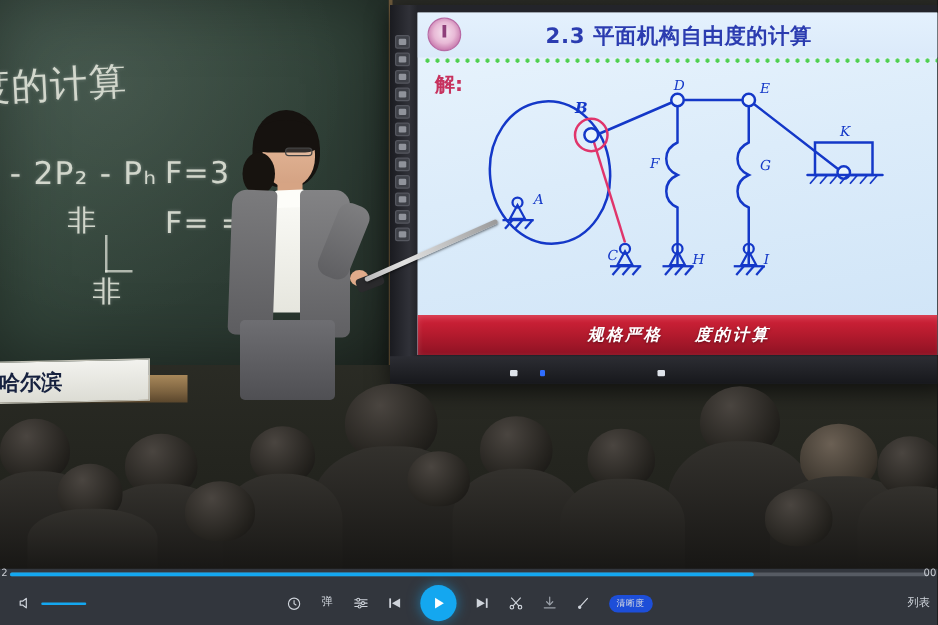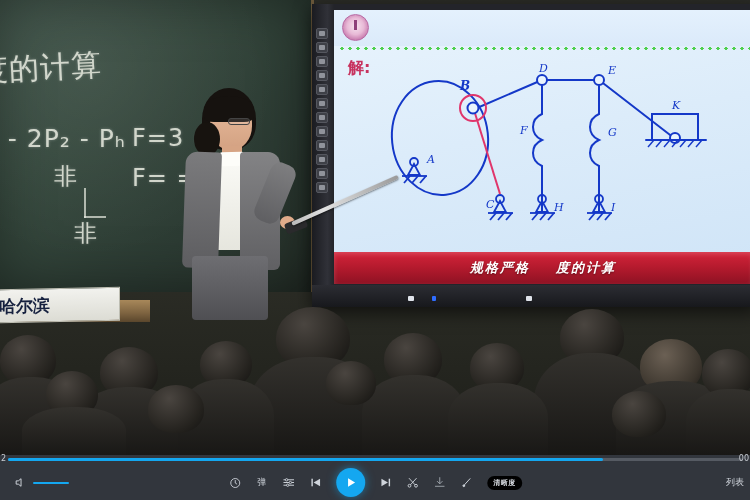--- a/index.html
+++ b/index.html
@@ -340,6 +340,7 @@
       <div class="slide">
         <div class="slide-header">
           <div class="slide-logo"></div>
+          <div class="slide-title">2.3 平面机构自由度的计算</div>
         </div>
         <div class="dots-row"></div>
 

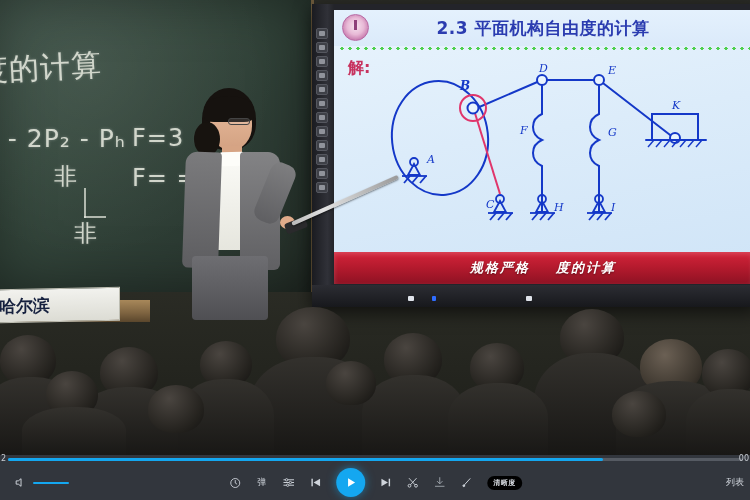--- a/index.html
+++ b/index.html
@@ -260,8 +260,8 @@
     box-shadow:0 0 10px rgba(20,167,240,.55); cursor:pointer;
   }
   .quality-chip {
-    background:#000000; color:#d6dae0; font-size:7px;
-    padding:2px 6px; border-radius:7px; letter-spacing:.5px;font-weight:bold;
+    background:#1d4ed8; color:#d6dae0; font-size:7px;
+    padding:2px 6px; border-radius:7px; letter-spacing:.5px;
   }
   .right-group { position:absolute; right:6px; display:flex; align-items:center; gap:8px; }
   .list-btn { color:#cfd4db; font-size:9px; cursor:pointer; }

